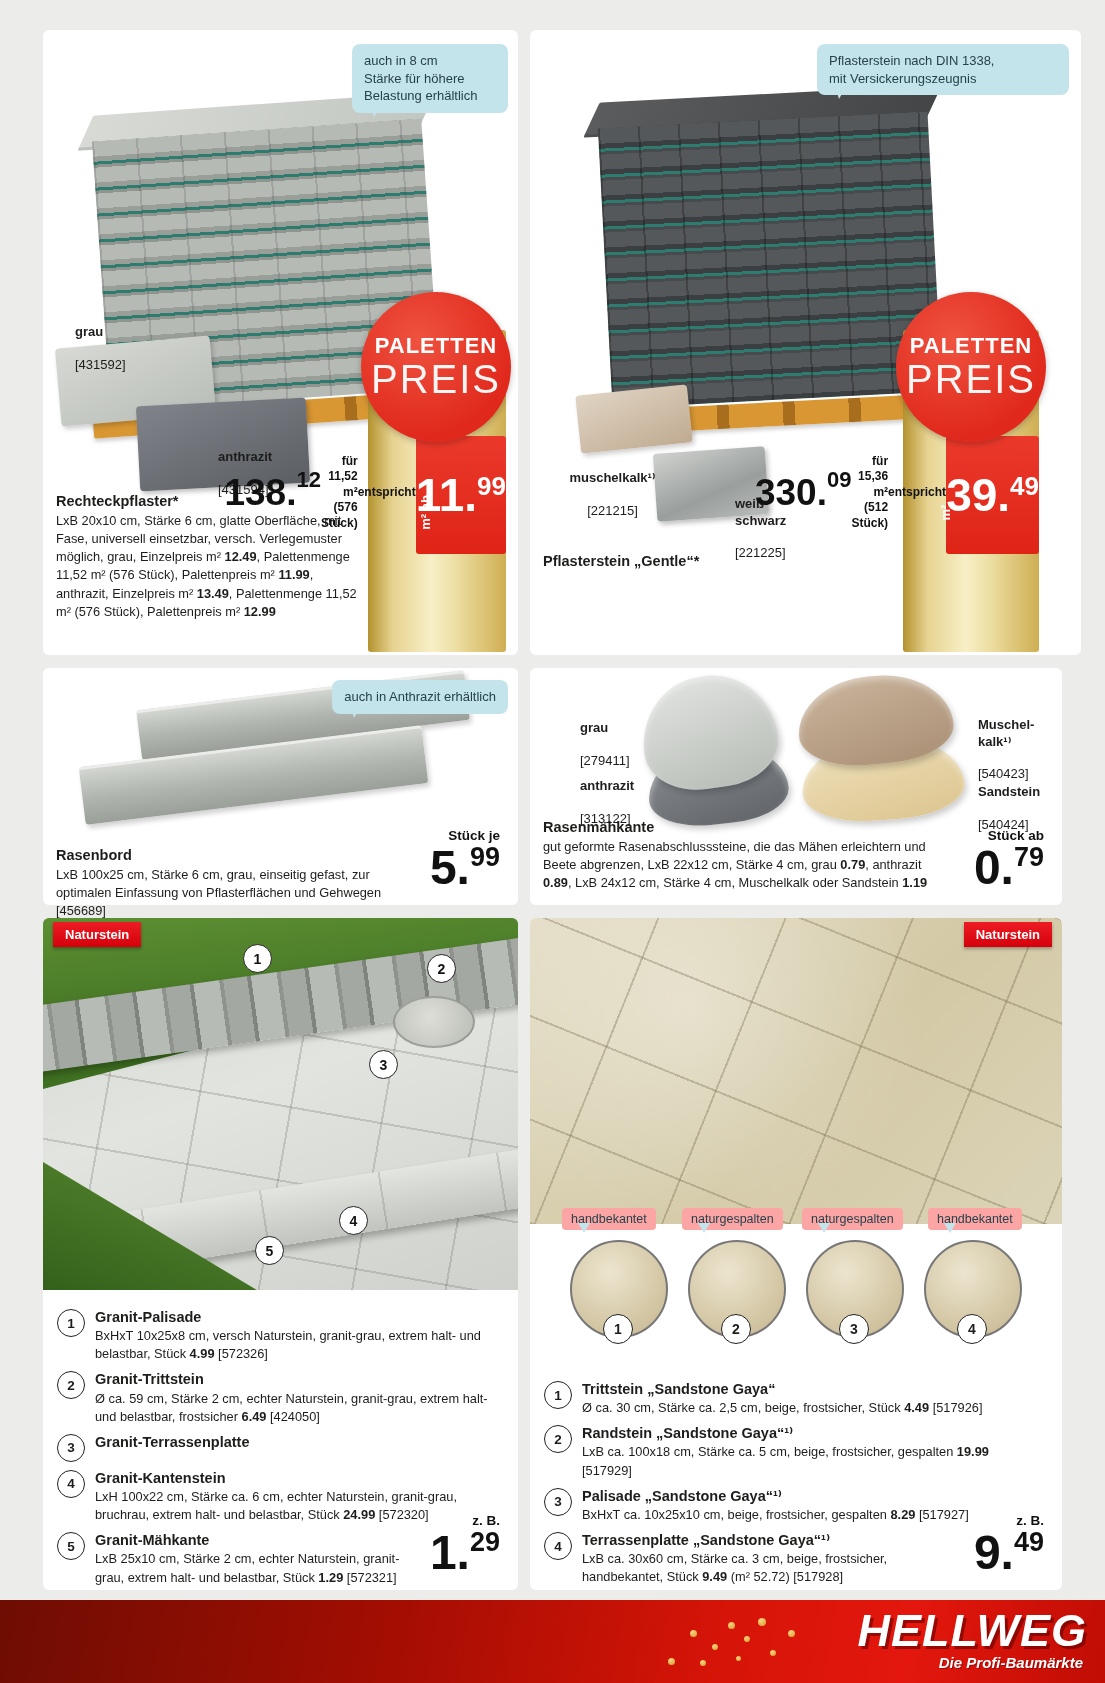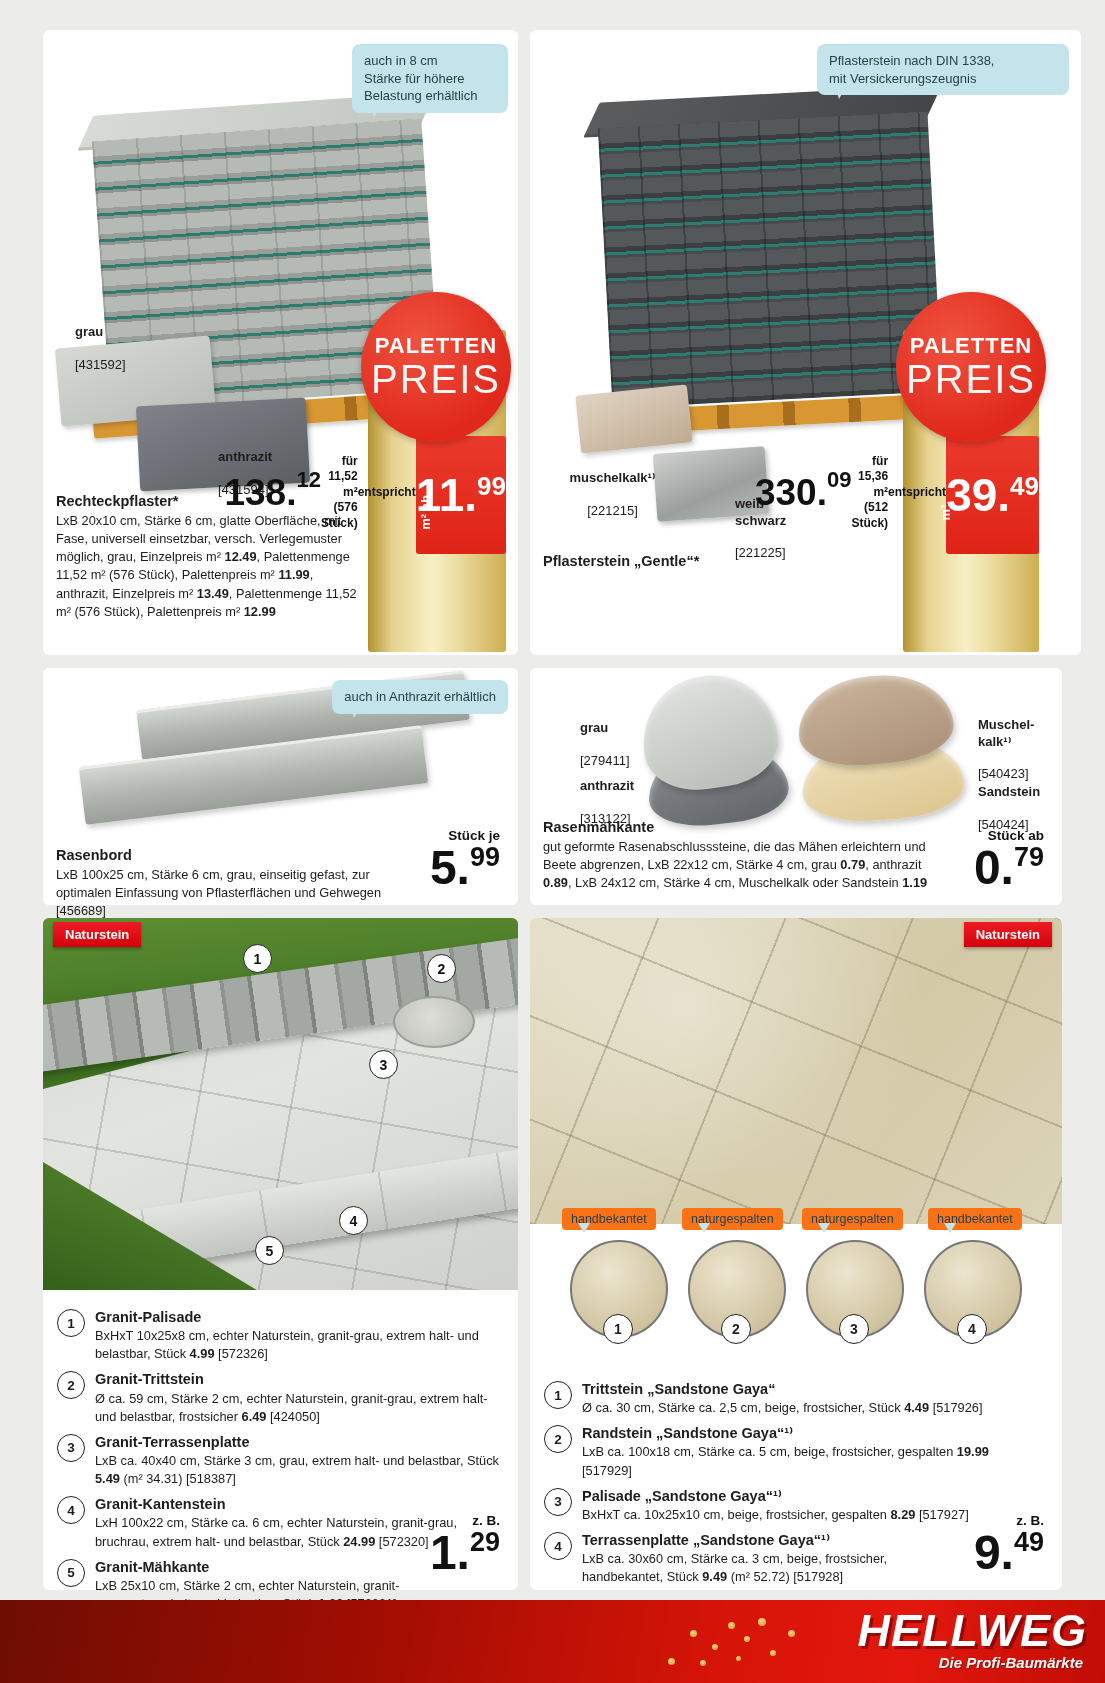--- a/index.html
+++ b/index.html
@@ -119,7 +119,7 @@
     font-size:14px;font-weight:bold;z-index:6;
   }
   .detail-tag{
-    position:absolute;background:#f97316;color:#27424c;font-size:12.5px;
+    position:absolute;background:#fca5a5;color:#27424c;font-size:12.5px;
     padding:4px 9px;border-radius:4px;z-index:5;white-space:nowrap;
   }
   .detail-tag:after{

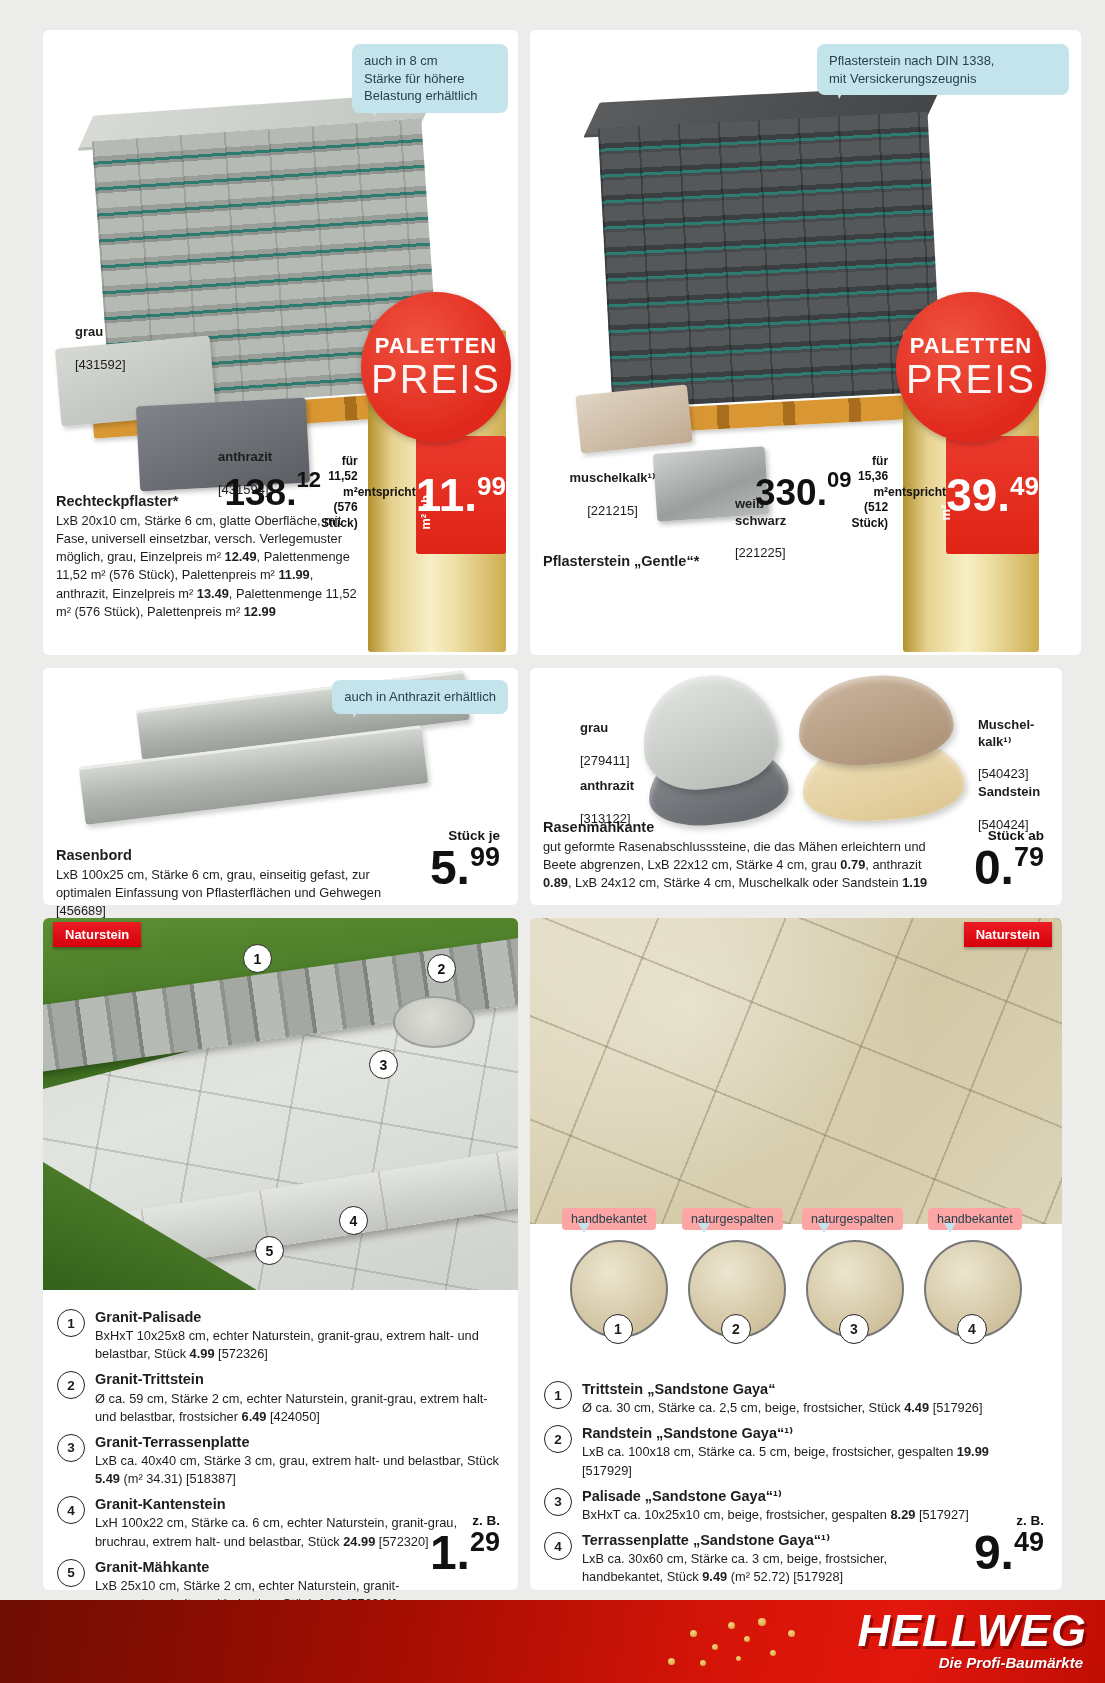--- a/index.html
+++ b/index.html
@@ -343,7 +343,7 @@
       <div class="num">1</div>
       <div>
           <div class="ptitle">Granit-Palisade</div>
-        <div class="pdesc"><span>BxHxT 10x25x8 cm, echter Naturstein, granit-grau, extrem halt- und belastbar, Stück </span><b>4.99</b><span> [572326]</span></div>
+        <div class="pdesc"><span>BxHxT 10x25x8 cm, versch Naturstein, granit-grau, extrem halt- und belastbar, Stück </span><b>4.99</b><span> [572326]</span></div>
         </div>
     </div>
     <div class="pitem">

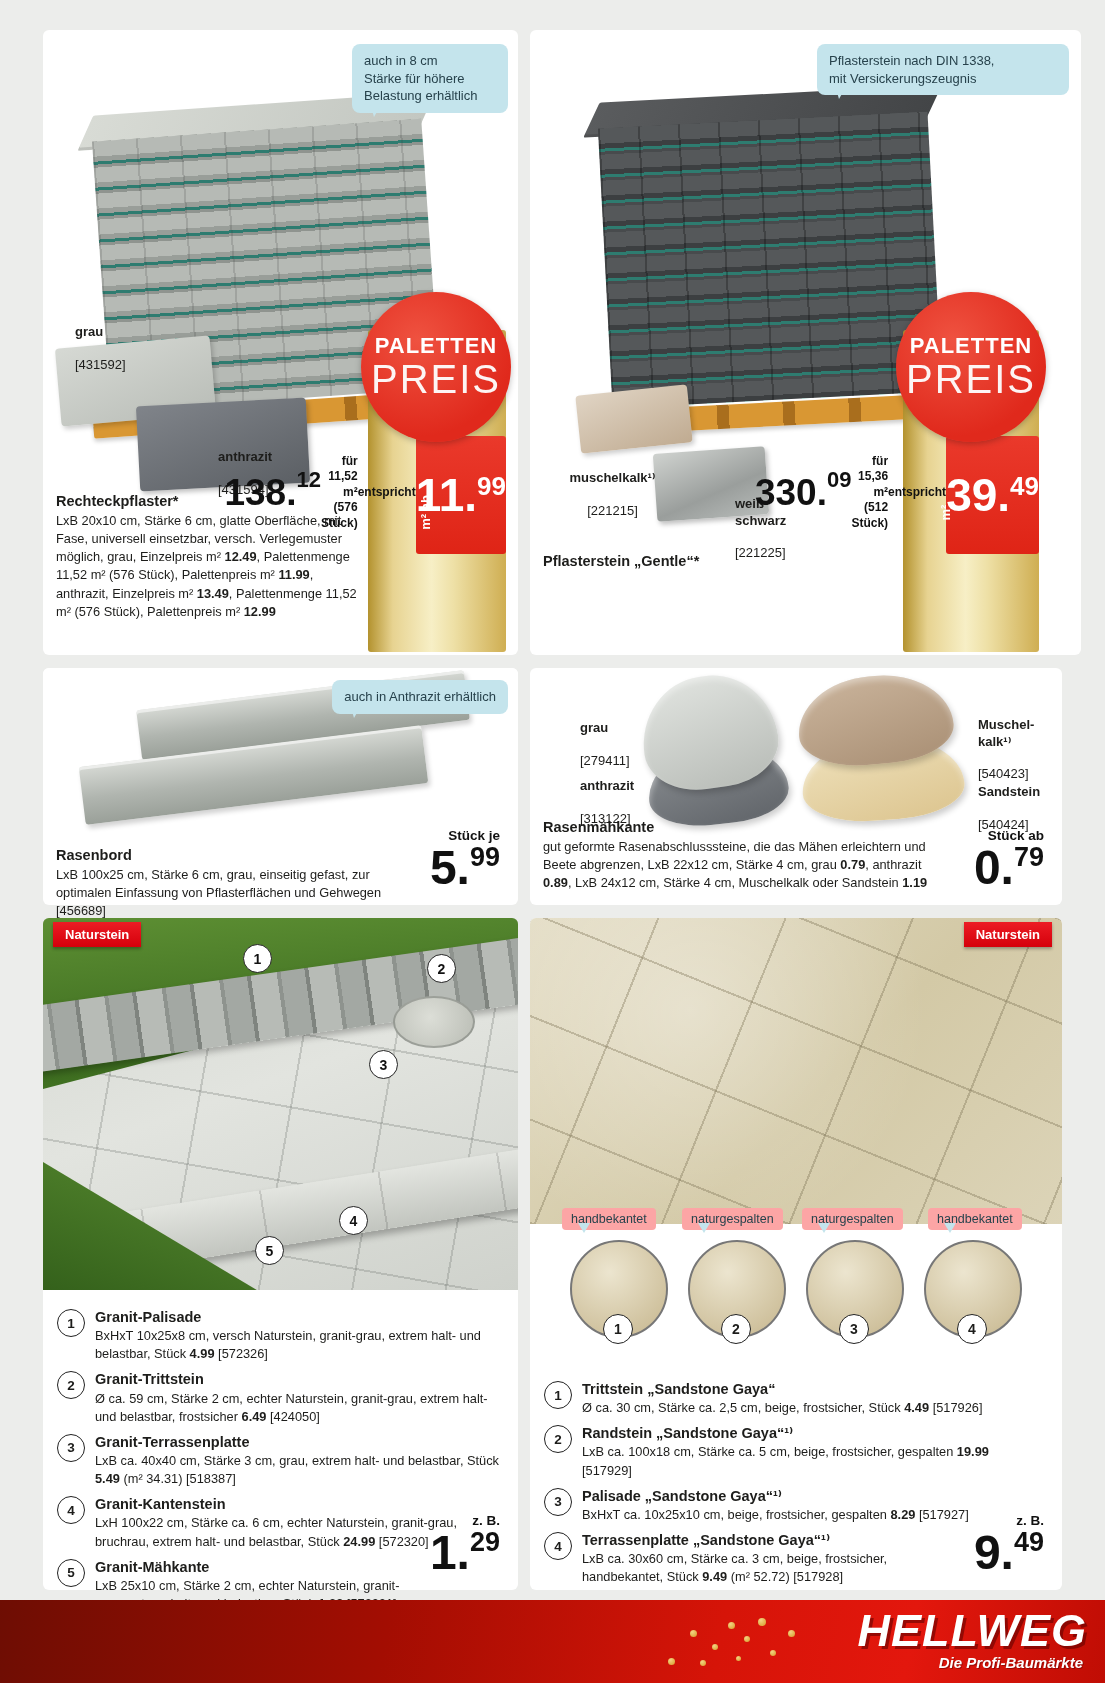--- a/index.html
+++ b/index.html
@@ -357,7 +357,6 @@
       <div class="num">3</div>
       <div>
           <div class="ptitle">Granit-Terrassenplatte</div>
-        <div class="pdesc"><span>LxB ca. 40x40 cm, Stärke 3 cm, grau, extrem halt- und belastbar, Stück </span><b>5.49</b><span> (m² 34.31) [518387]</span></div>
         </div>
     </div>
     <div class="pitem">

